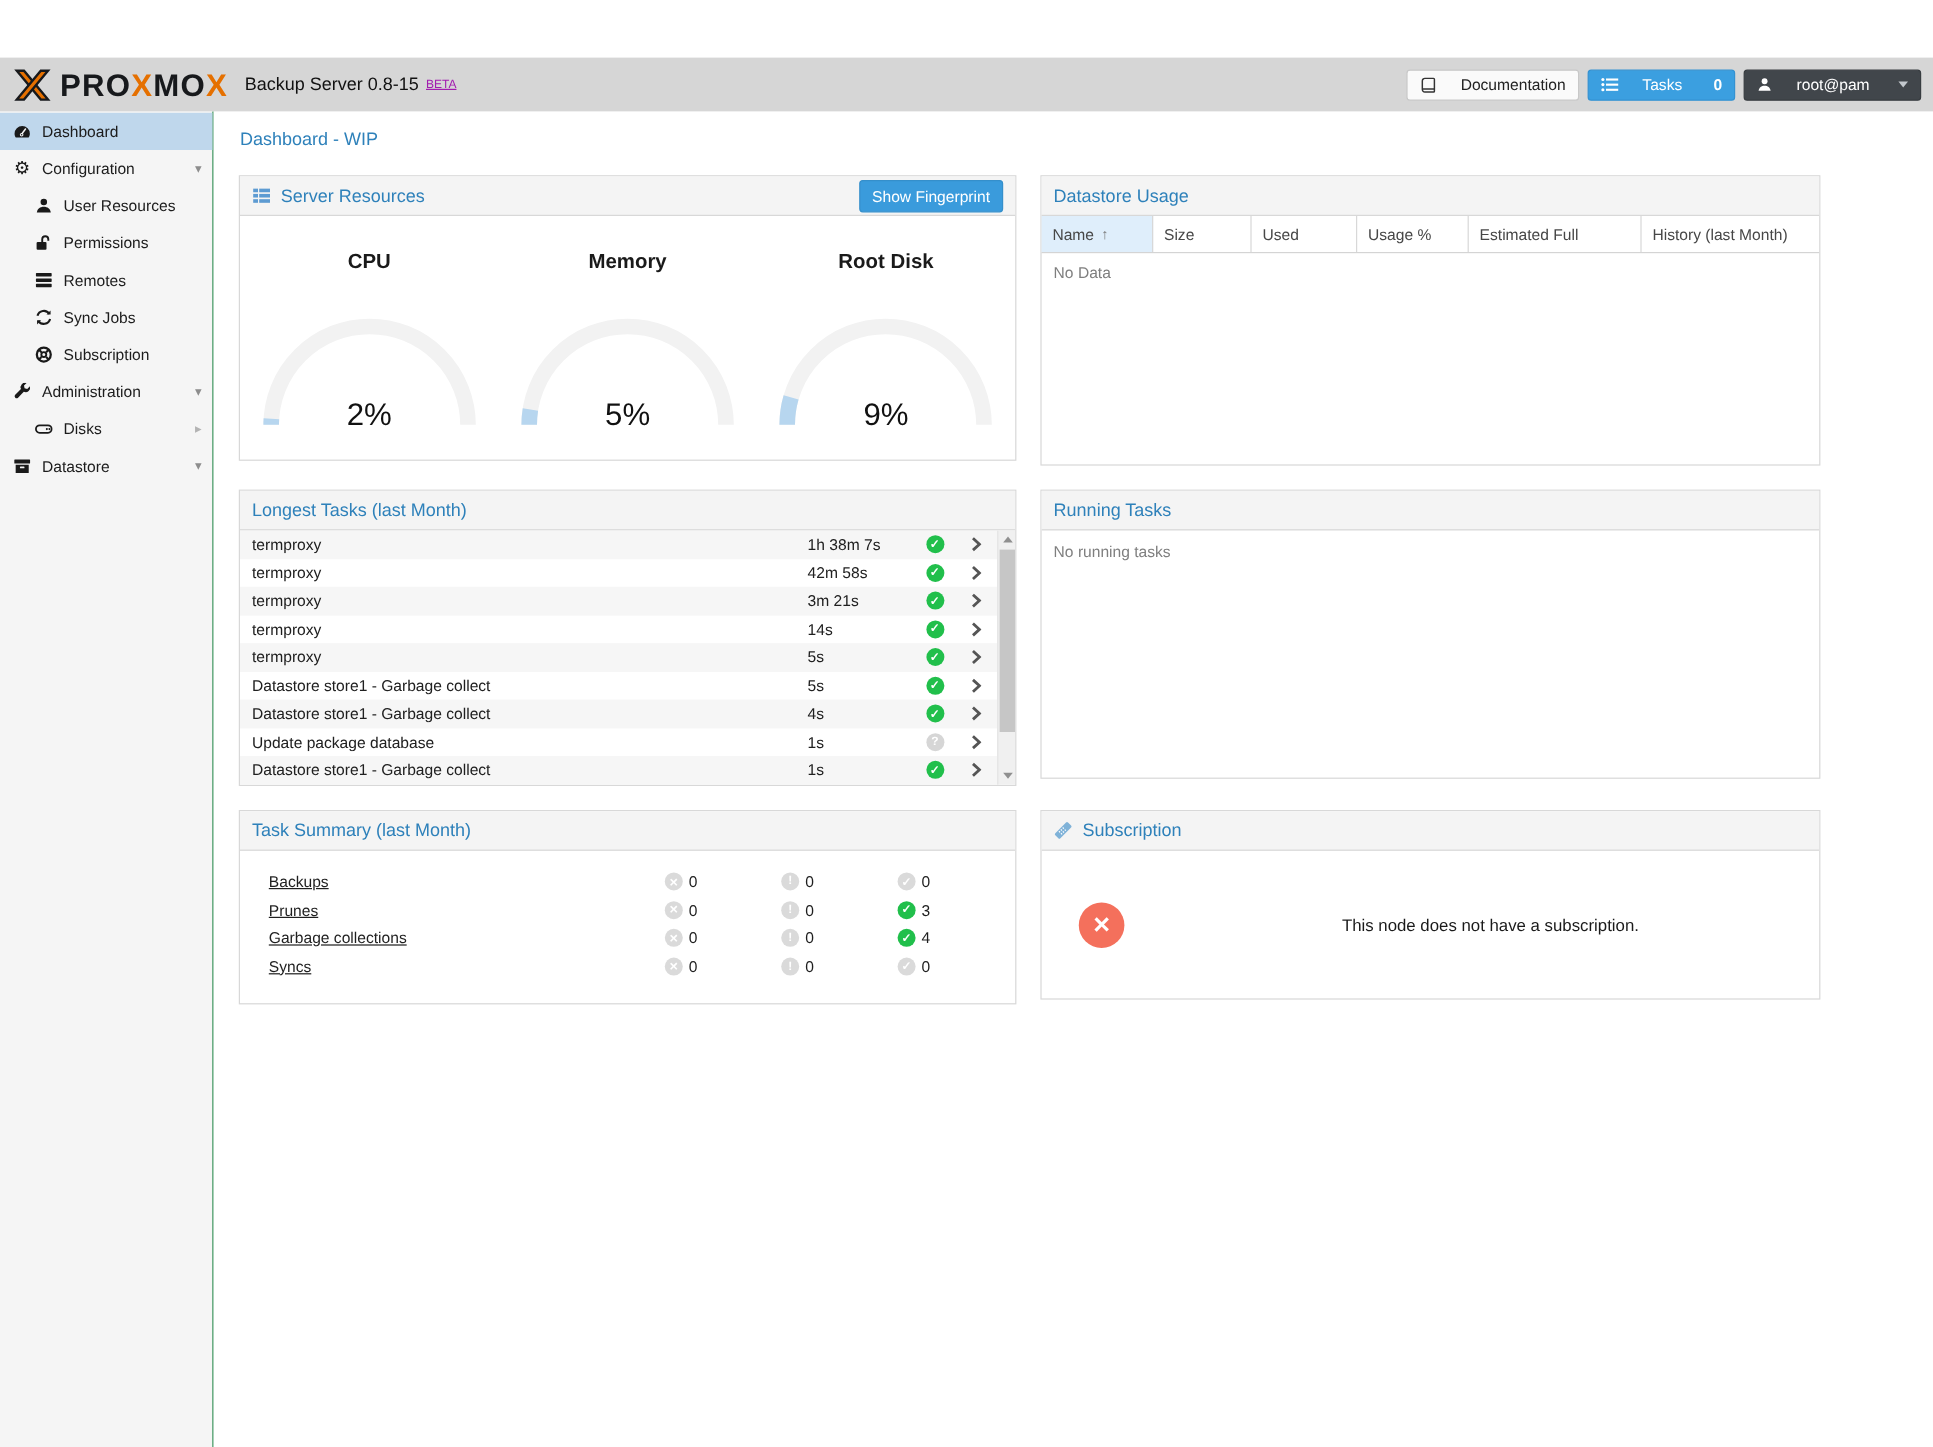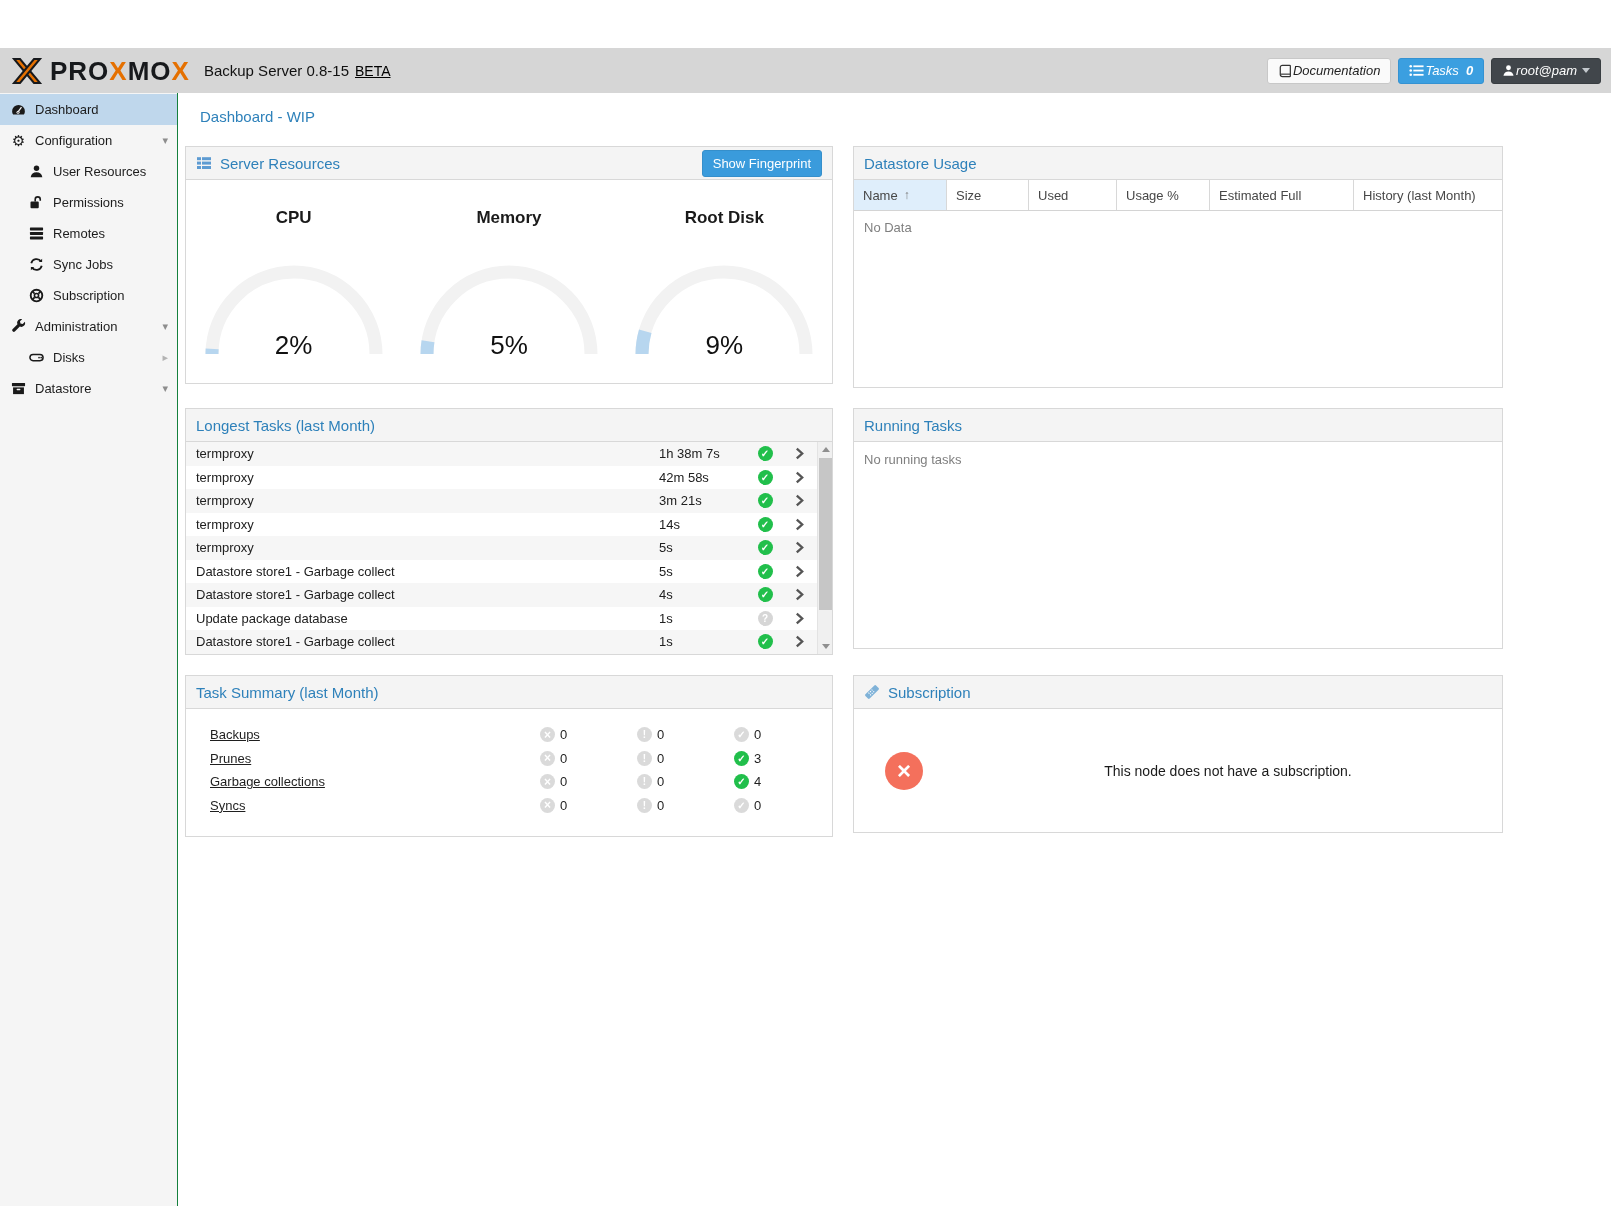--- a/index.html
+++ b/index.html
@@ -14,7 +14,7 @@
   .logo-word .dark { color:#17191c; }
   .logo-word .orange { color:#e57000; }
   .product-title { font-size:15px; color:#111; }
-  .beta-link { font-size:14px; color:#000000; text-decoration:underline; margin-left:6px; cursor:pointer; }
+  .beta-link { font-size:10px; color:#a21caf; text-decoration:underline; margin-left:6px; cursor:pointer; }
   .topbar-spacer { flex:1; }
   .tb-btn { height:26px; display:flex; align-items:center; gap:1px; padding:0 10px; border-radius:3px; font-size:13px; cursor:pointer; margin-left:7px;font-style:italic; }
   .btn-doc { background:#fafafa; border:1px solid #c8c8c8; color:#222; }

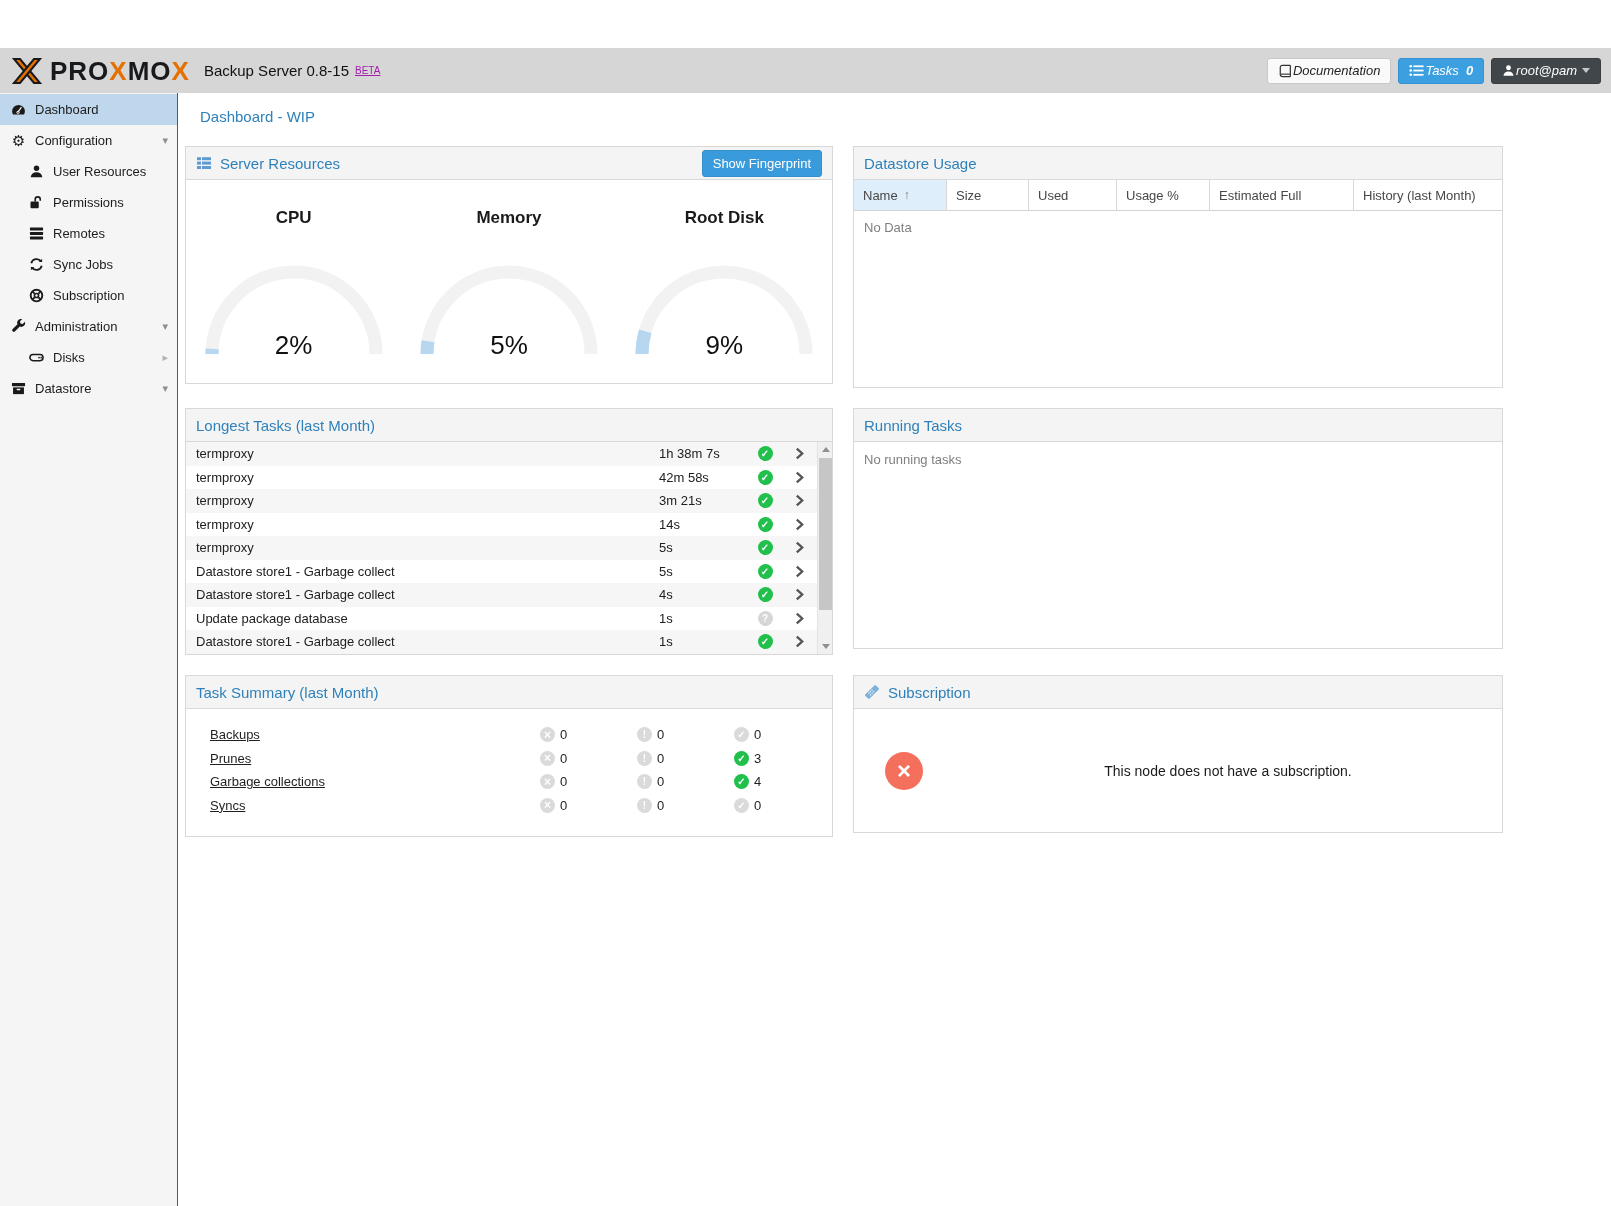--- a/index.html
+++ b/index.html
@@ -16,7 +16,7 @@
   .product-title { font-size:15px; color:#111; }
   .beta-link { font-size:10px; color:#a21caf; text-decoration:underline; margin-left:6px; cursor:pointer; }
   .topbar-spacer { flex:1; }
-  .tb-btn { height:26px; display:flex; align-items:center; gap:1px; padding:0 10px; border-radius:3px; font-size:13px; cursor:pointer; margin-left:7px;font-style:italic; }
+  .tb-btn { height:26px; display:flex; align-items:center; gap:20px; padding:0 10px; border-radius:3px; font-size:13px; cursor:pointer; margin-left:7px; }
   .btn-doc { background:#fafafa; border:1px solid #c8c8c8; color:#222; }
   .btn-tasks { background:#3b9fe0; border:1px solid #3492d2; color:#fff; }
   .btn-tasks .count { font-weight:bold; margin-left:6px; }

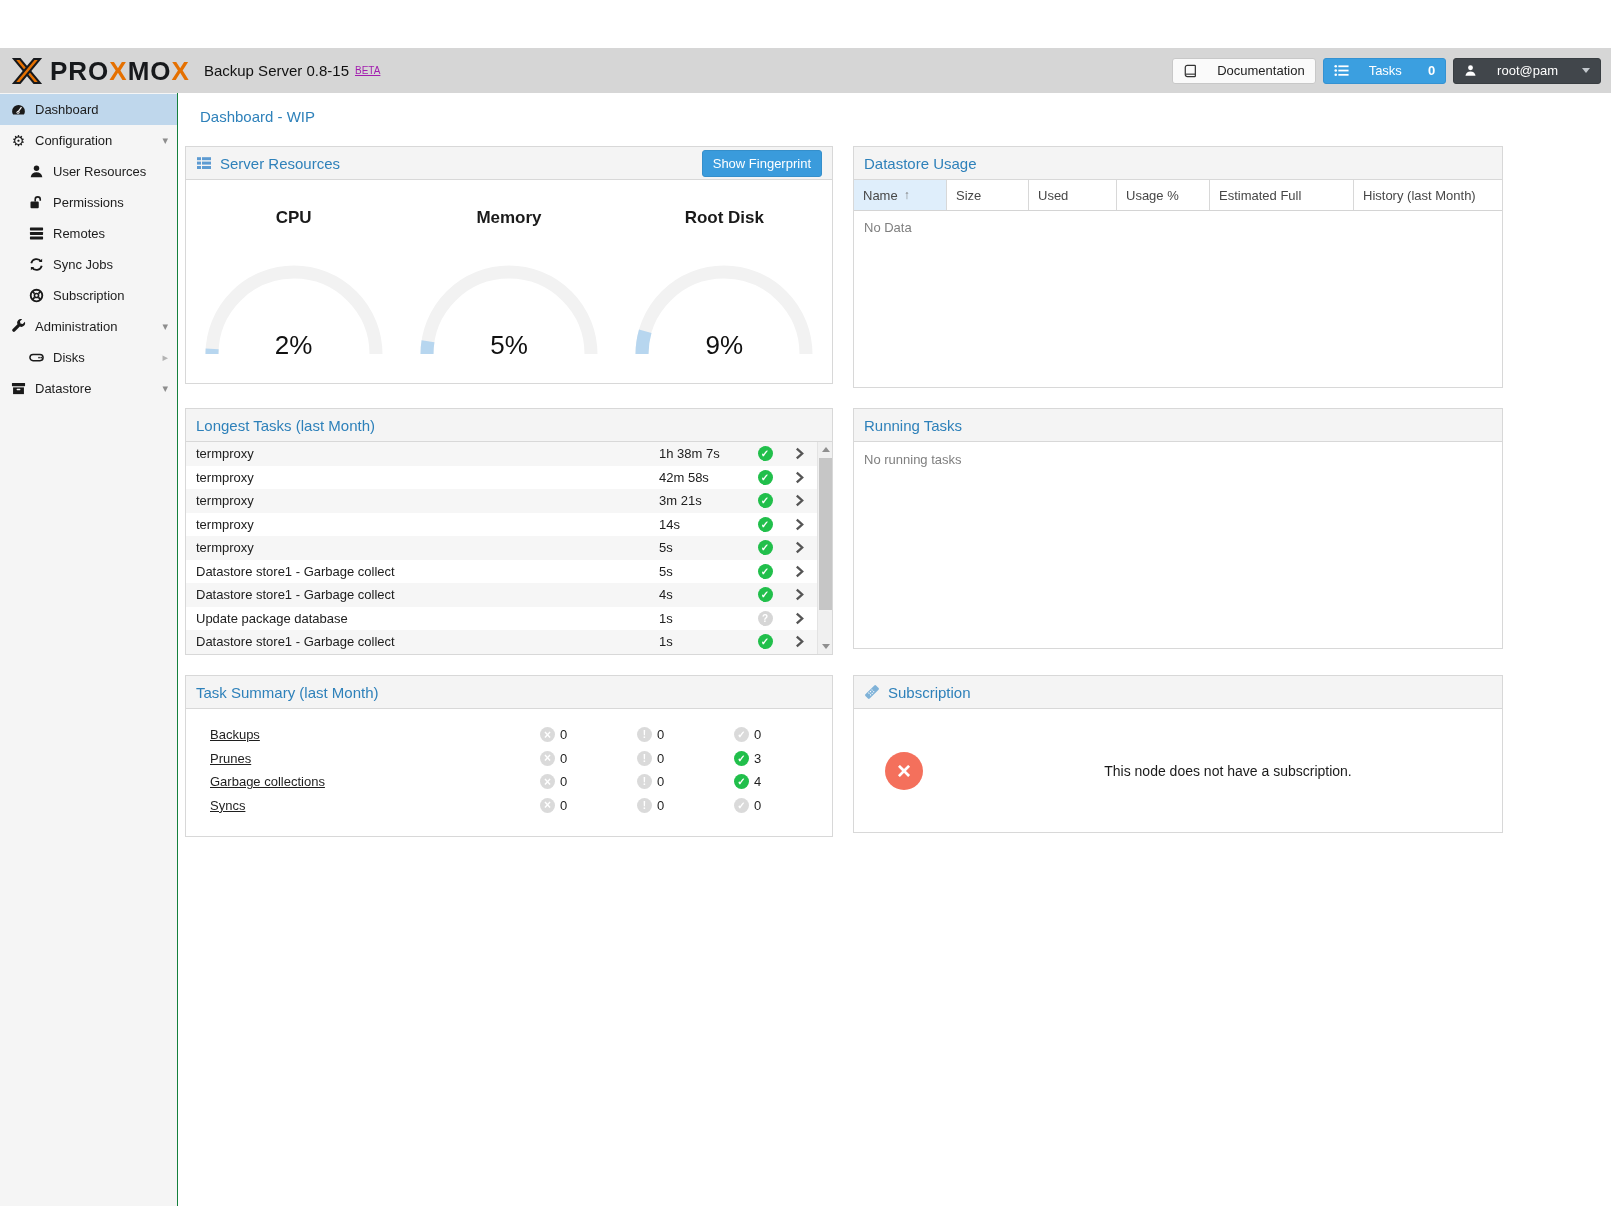--- a/index.html
+++ b/index.html
@@ -41,7 +41,7 @@
 
   
   .page-title { font-size:15px; color:#2e81ba; padding:15px 0 0 22px; }
-  .grid { display:grid; grid-template-columns:648px 650px; column-gap:20px; row-gap:20px; margin:21px 0 0 7px; align-items:start; }
+  .grid { display:grid; grid-template-columns:648px 650px; column-gap:20px; row-gap:20px; margin:21px 0 0 21px; align-items:start; }
 
   .panel { border:1px solid #d8d8d8; background:#fff; }
   .panel-header { background:#f4f4f4; border-bottom:1px solid #d8d8d8; padding:0 10px; display:flex; align-items:center; gap:8px; color:#2e81ba; font-size:15px; min-height:33px; }

